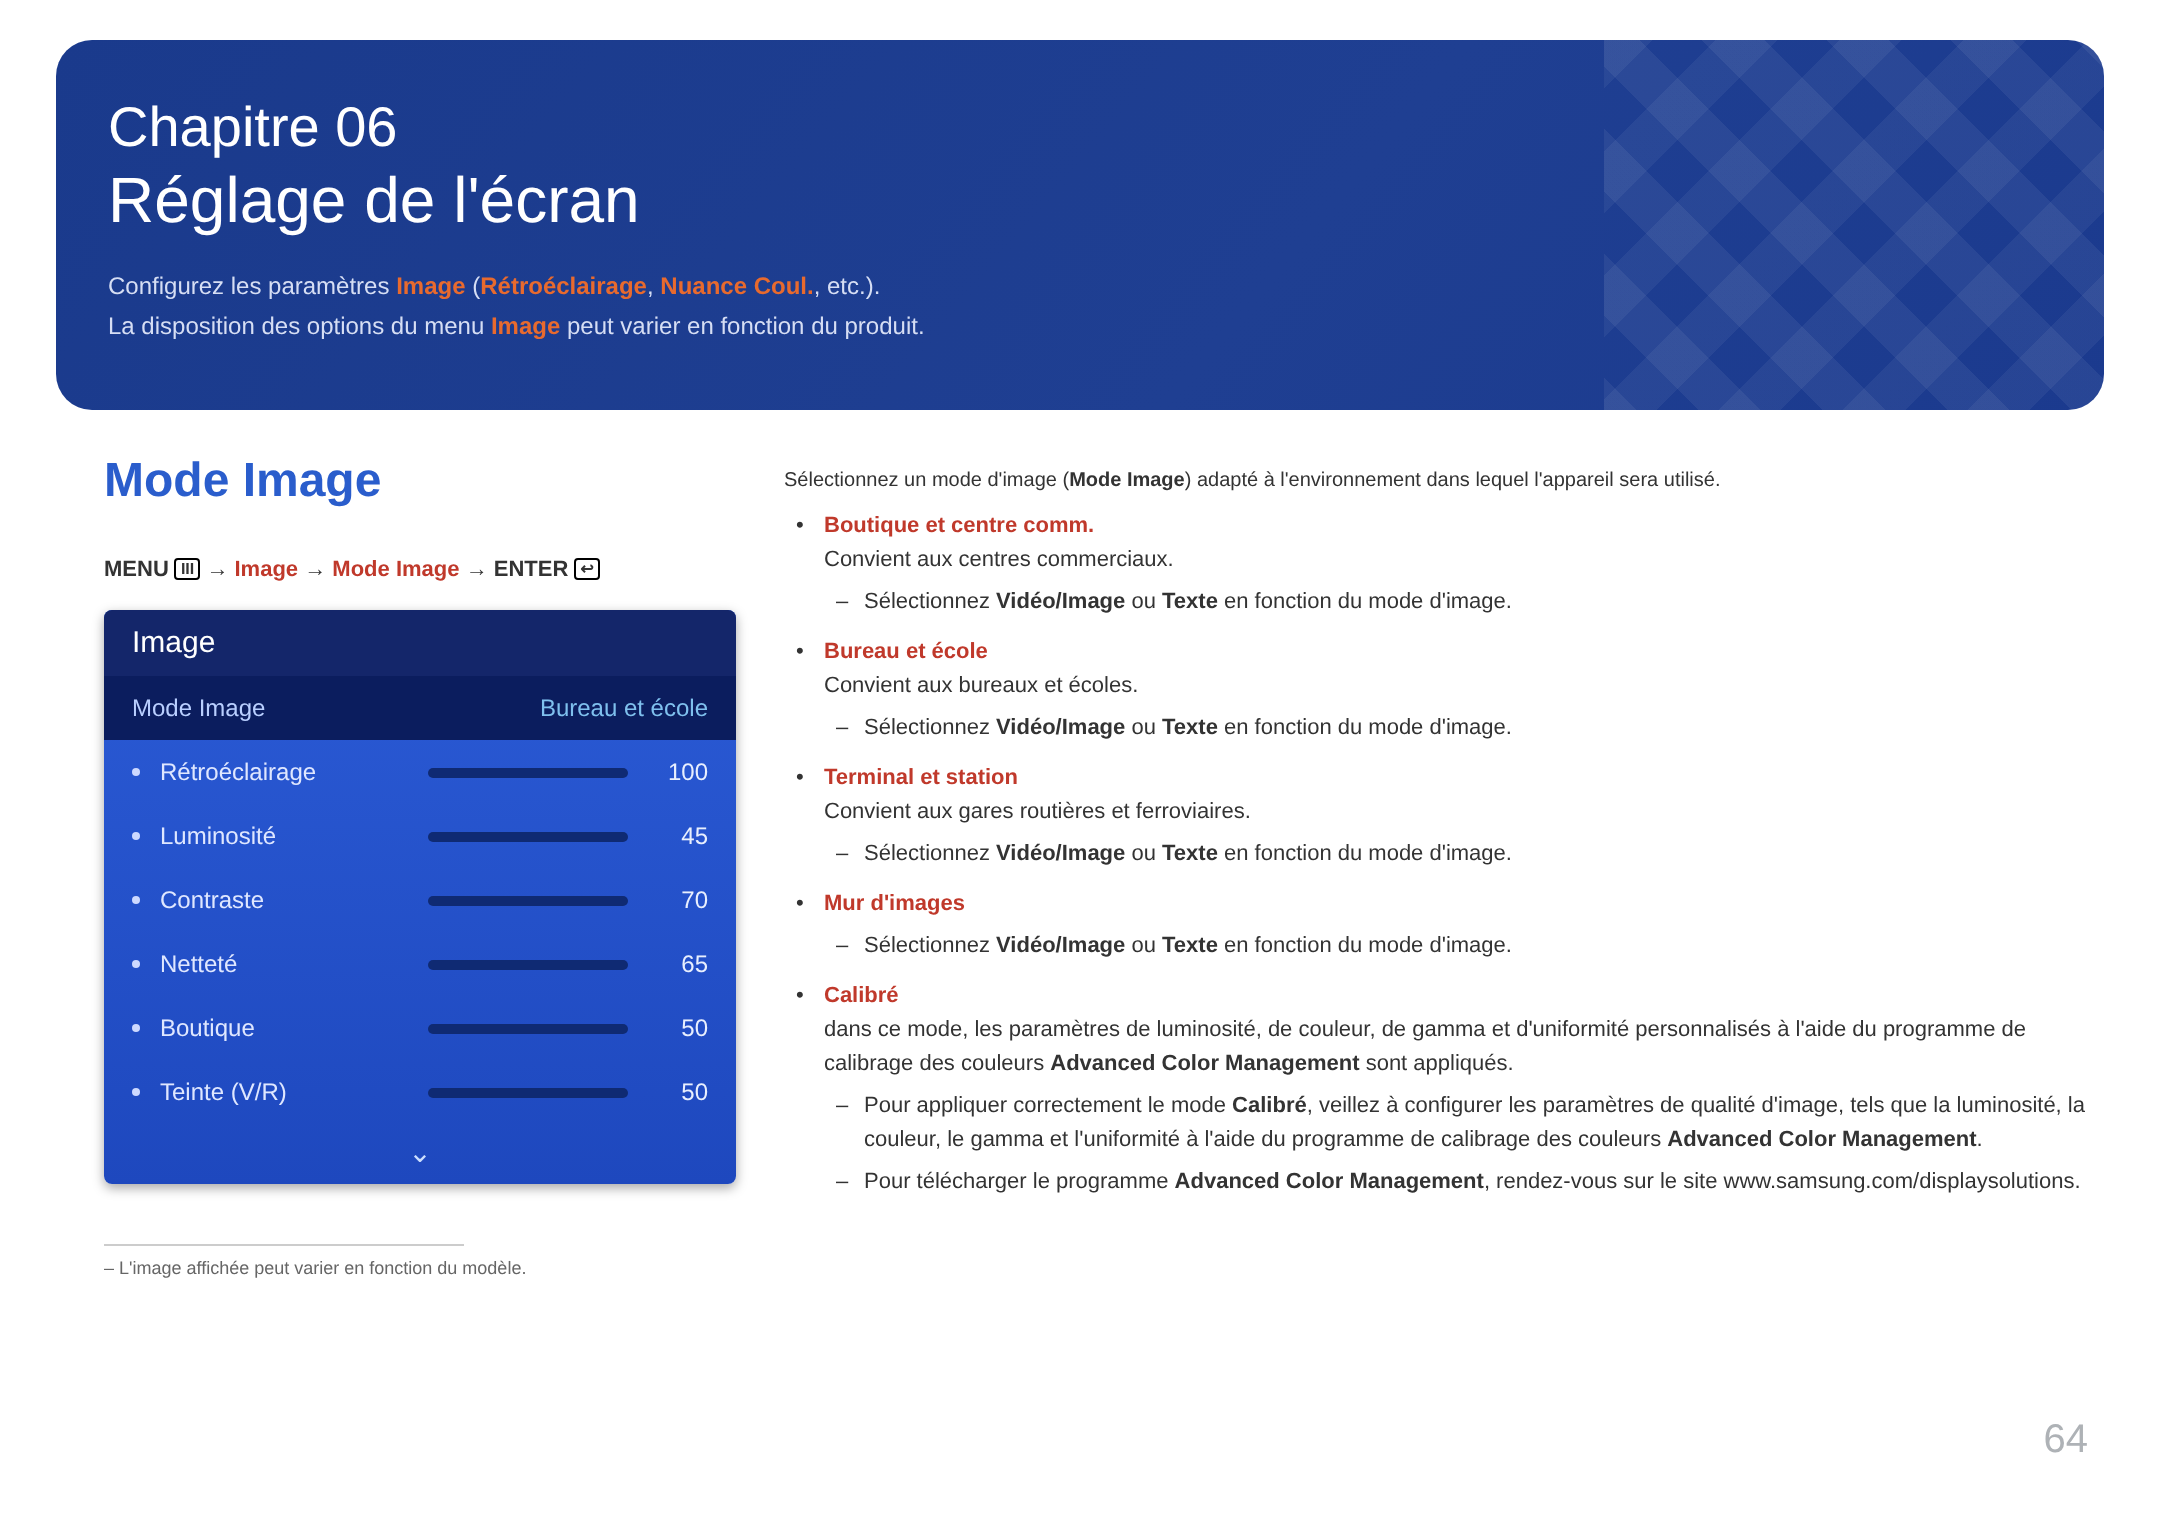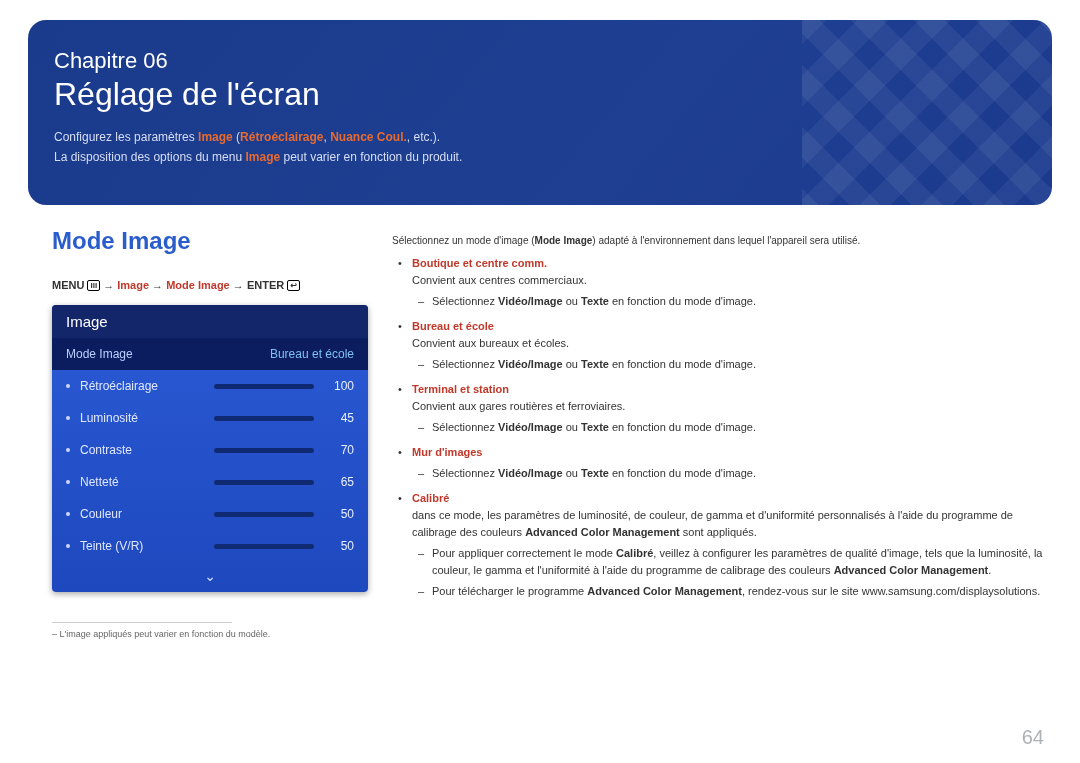--- a/index.html
+++ b/index.html
@@ -9,7 +9,7 @@
       repeating-linear-gradient(45deg, rgba(255,255,255,0.06) 0 22px, rgba(255,255,255,0.0) 22px 44px),
       repeating-linear-gradient(-45deg, rgba(255,255,255,0.05) 0 22px, rgba(255,255,255,0.0) 22px 44px);
   }
-  .chapter { font-size: 22px; font-weight: 400; margin-bottom: 2px; }
+  .chapter { font-size: 28px; font-weight: 400; margin-bottom: 2px; }
   .title   { font-size: 32px; font-weight: 400; margin-bottom: 14px; }
   .intro   { font-size: 12px; line-height: 1.7; color: #d6def4; }
   .hl      { color: #e86a2e; font-weight: bold; }

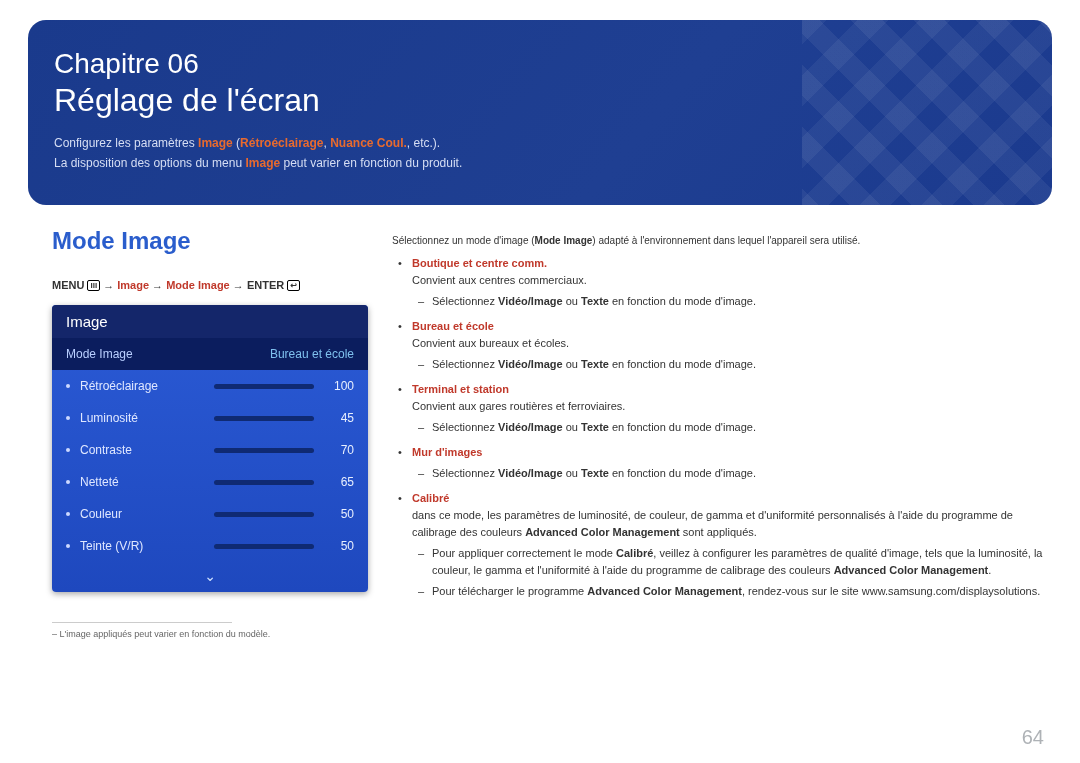--- a/index.html
+++ b/index.html
@@ -107,7 +107,7 @@
           </div>
           <div class="osd-row">
             <span class="dot"></span>
-            <span class="rlabel">Couleur</span>
+            <span class="rlabel">Boutique</span>
             <span class="bar-wrap"><span class="bar-fill" style="width: 50%;"></span></span>
             <span class="rval">50</span>
           </div>

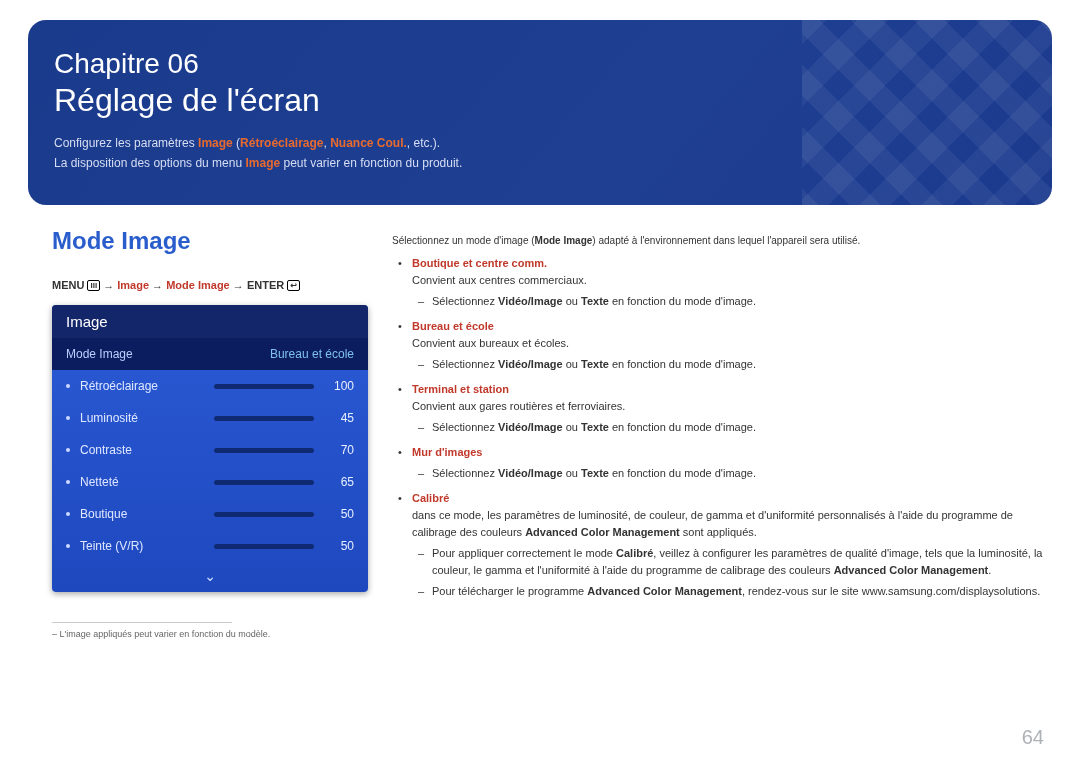--- a/index.html
+++ b/index.html
@@ -122,7 +122,7 @@
     </div>
 
     <hr class="footnote-rule">
-    <div class="footnote">L'image appliqués peut varier en fonction du modèle.</div>
+    <div class="footnote">L'image affichée peut varier en fonction du modèle.</div>
   </div>
 
   <div class="right">

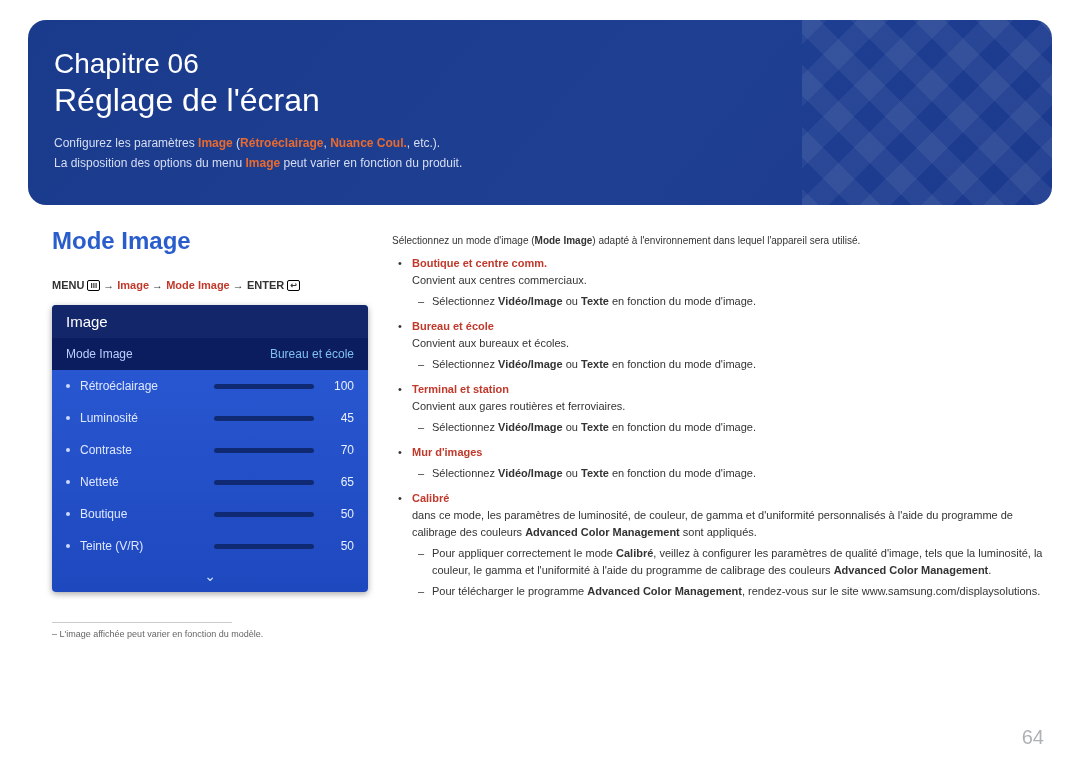--- a/index.html
+++ b/index.html
@@ -46,7 +46,7 @@
   ul.sub > li { position:relative; padding-left:20px; margin-bottom:4px; font-size:11px; line-height:1.55; }
   ul.sub > li::before { content:"–"; position:absolute; left:6px; top:0; color:#333; }
   b { font-weight:bold; }
-  .pagenum { position:absolute; right:36px; bottom:14px; font-size:20px; color:#aeb2b6; }
+  .pagenum { position:absolute; right:36px; bottom:31px; font-size:20px; color:#aeb2b6; }
 </style>
 </head>
 <body>

